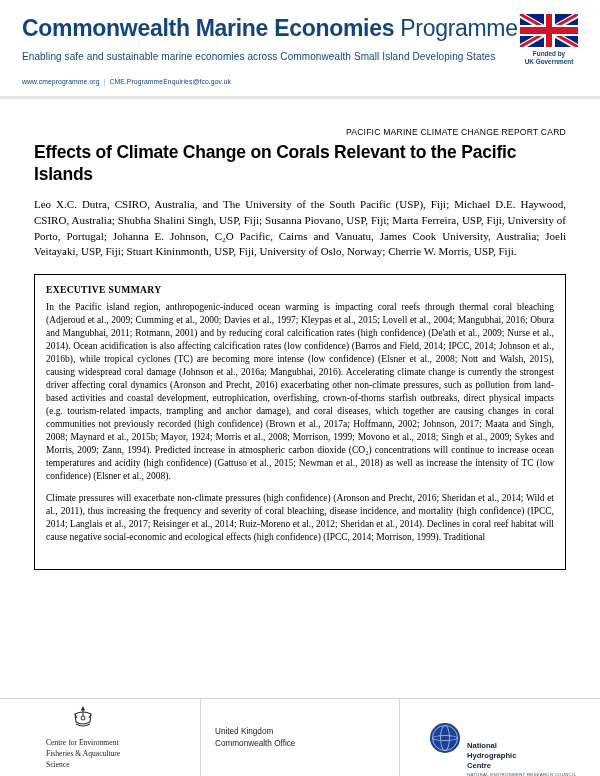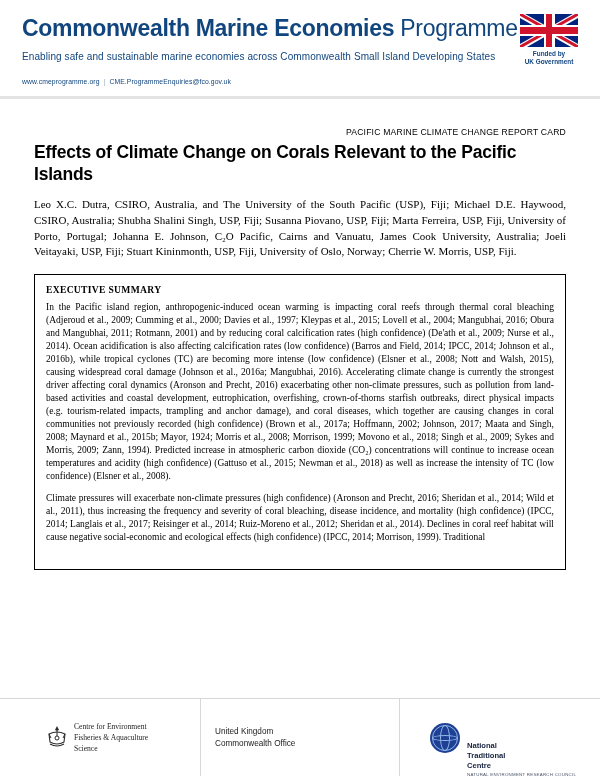--- a/index.html
+++ b/index.html
@@ -181,7 +181,7 @@
   .footer-cell.left { padding-left: 46px; }
   .footer-cell.right { padding-left: 30px; }
 
-  .cefas-logo { display: flex; align-items: center; gap: 6px; }
+  .cefas-logo { display: flex; align-items: center; gap: 6px; flex-direction: column; }
   .crown {
     width: 22px; height: 26px;
     position: relative;

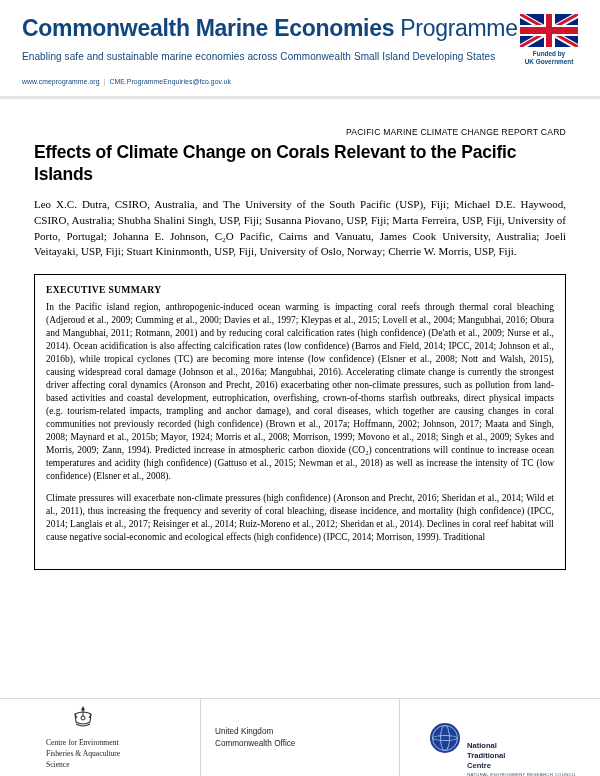--- a/index.html
+++ b/index.html
@@ -315,7 +315,7 @@
       </span>
       <div class="noc-text">
         <div>National</div>
-        <div>Traditional</div>
+        <div>Hydrographic</div>
         <div>Centre</div>
         <div class="noc-sub">NATURAL ENVIRONMENT RESEARCH COUNCIL</div>
       </div>

